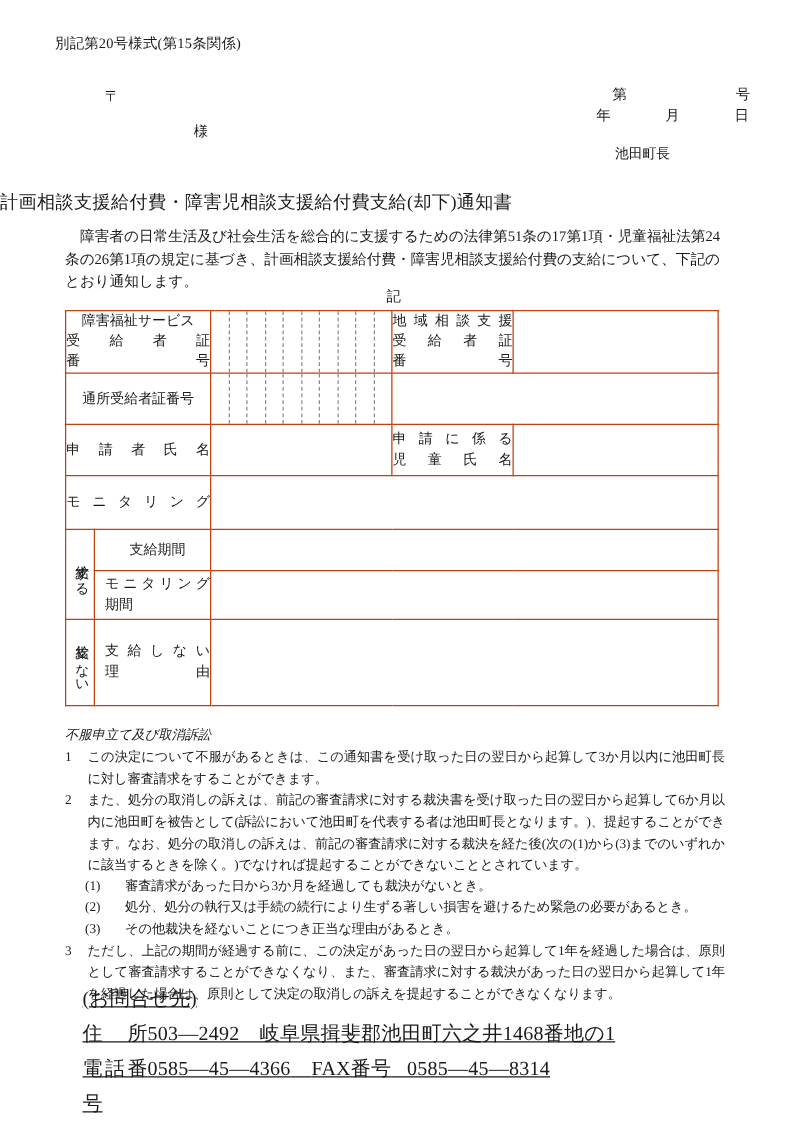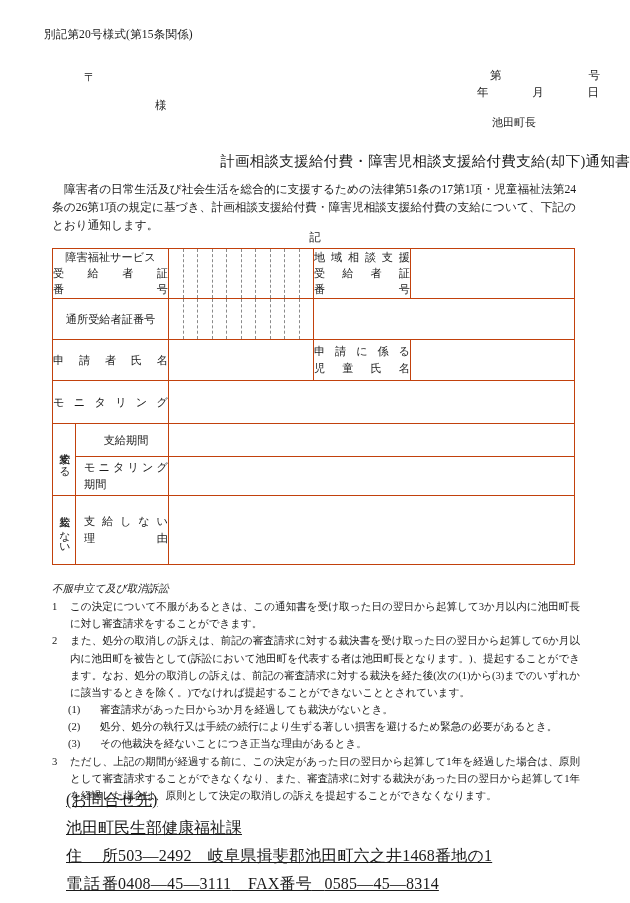--- a/index.html
+++ b/index.html
@@ -74,7 +74,7 @@
     left: 0;
     right: 0;
     top: 152px;
-    text-align: right;
+    text-align: left;
     font-size: 14.5px;
     letter-spacing: 0.3px;
     white-space: nowrap;

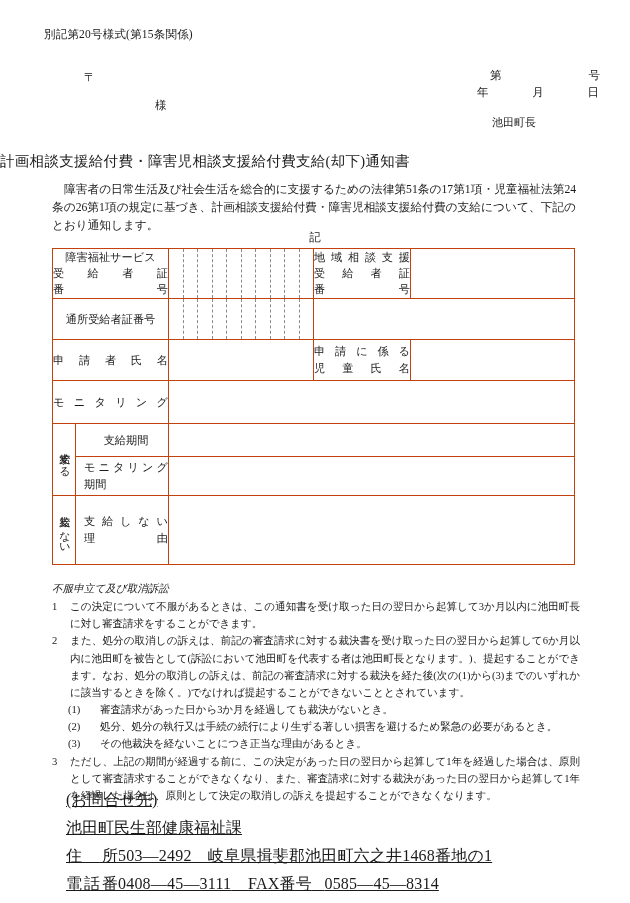--- a/index.html
+++ b/index.html
@@ -396,7 +396,6 @@
 
   <div class="contact">
     <span class="cline indent">(お問合せ先)</span>
-    <span class="cline indent">池田町民生部健康福祉課</span>
     <div class="row">
       <span class="k">住所</span>
       <span class="v">503—2492　岐阜県揖斐郡池田町六之井1468番地の1</span>

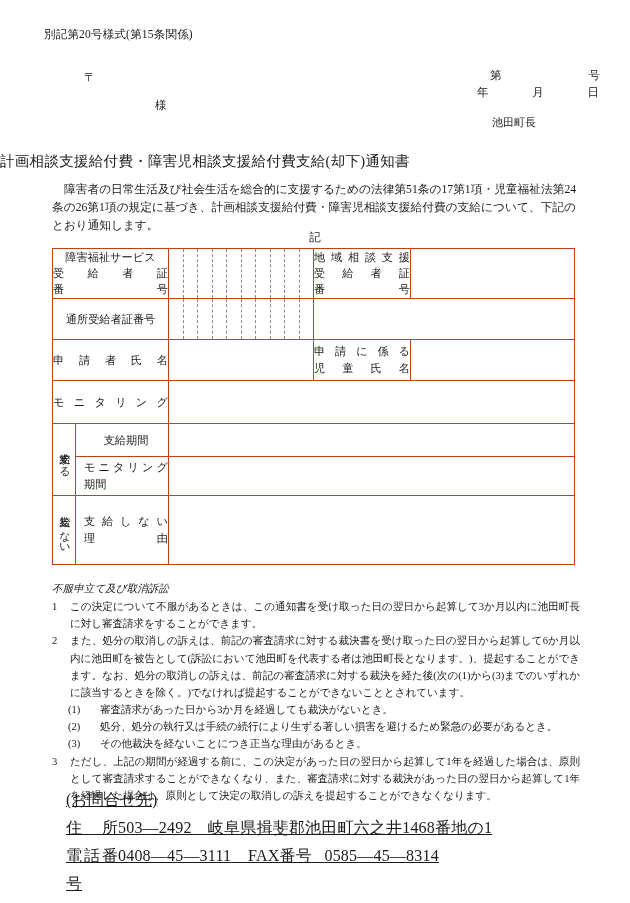--- a/index.html
+++ b/index.html
@@ -403,7 +403,7 @@
     <div class="row">
       <span class="k">電話番号</span>
       <span class="v">
-        <span>0408—45—3111</span>
+        <span>0585—45—4366</span>
         &nbsp;&nbsp;
         <span>FAX番号</span>
         &nbsp;

